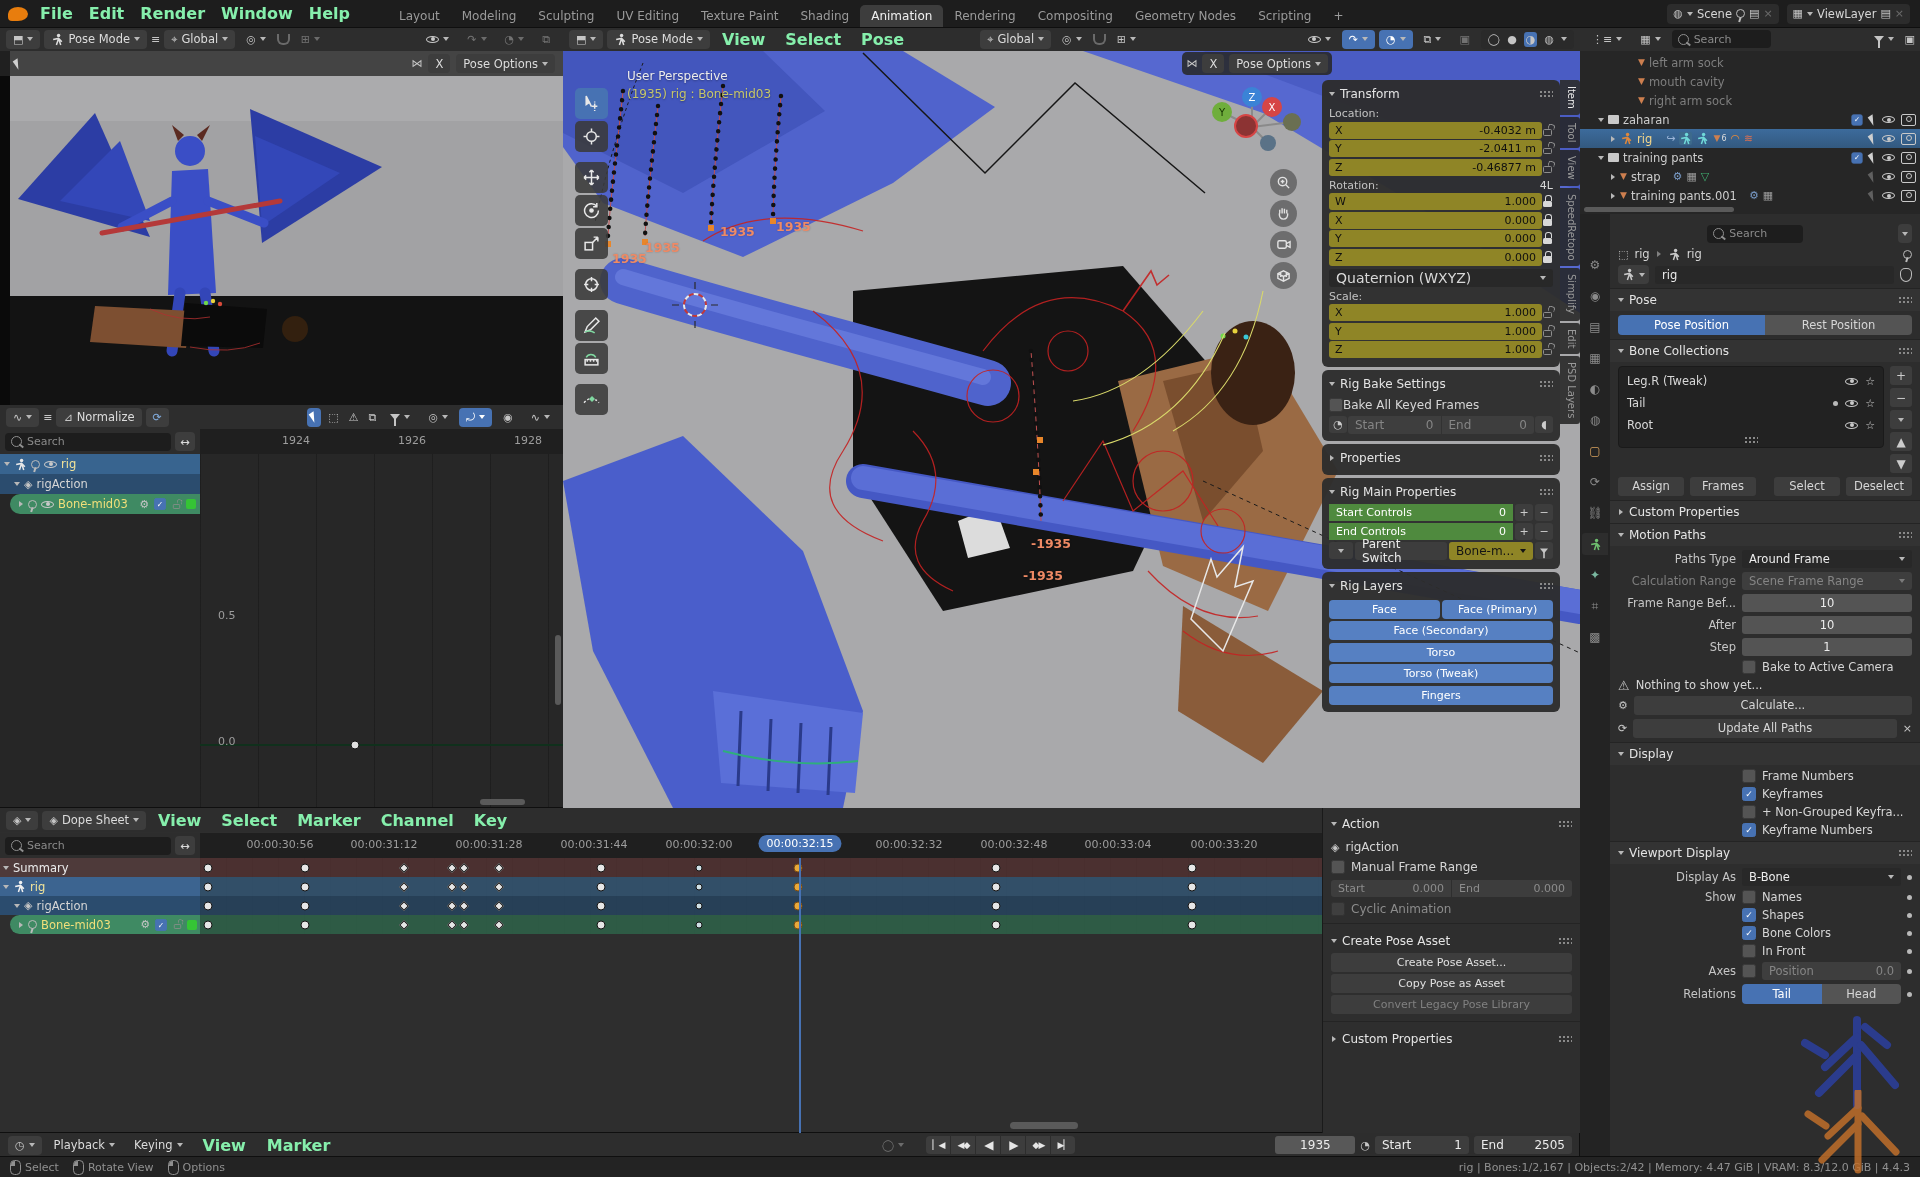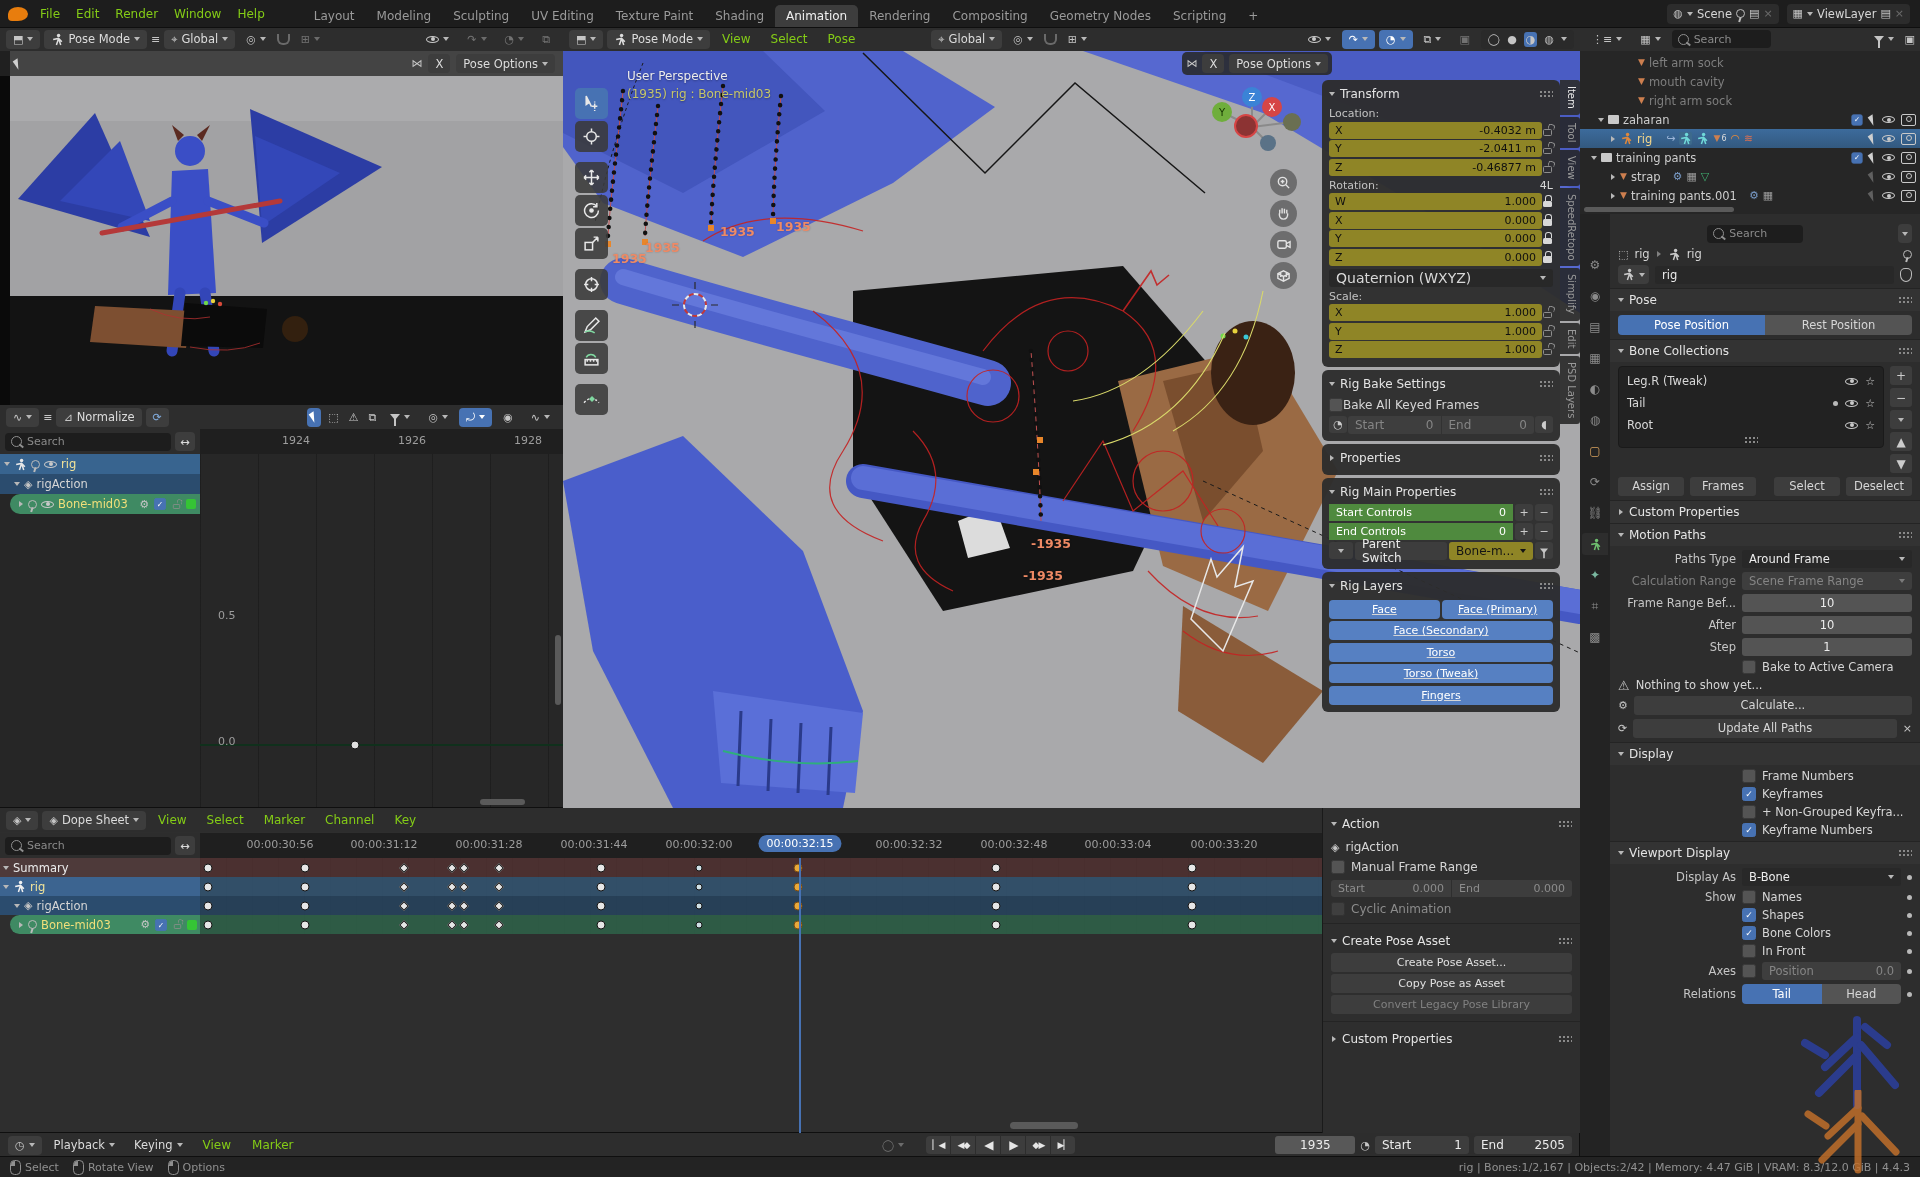--- a/index.html
+++ b/index.html
@@ -11,7 +11,7 @@
   .chip.flat{background:transparent;}
   .chip.dis{opacity:.45;}
   .chip.blue{background:#4772b3;color:#fff;}
-  .menu-item{padding:0 8px;color:#84cc16;font-size:12px;height:100%;display:flex;align-items:center;}
+  .menu-item{padding:0 8px;color:#86efac;font-size:16px;height:100%;display:flex;align-items:center;font-weight:bold;}
   .car{width:0;height:0;border-left:3.5px solid transparent;border-right:3.5px solid transparent;border-top:4px solid #b8b8b8;display:inline-block;}
   .car.r{transform:rotate(-90deg);}
   .dots{width:14px;height:8px;background-image:radial-gradient(#8a8a8a 1px,transparent 1.2px);background-size:4px 4px;}

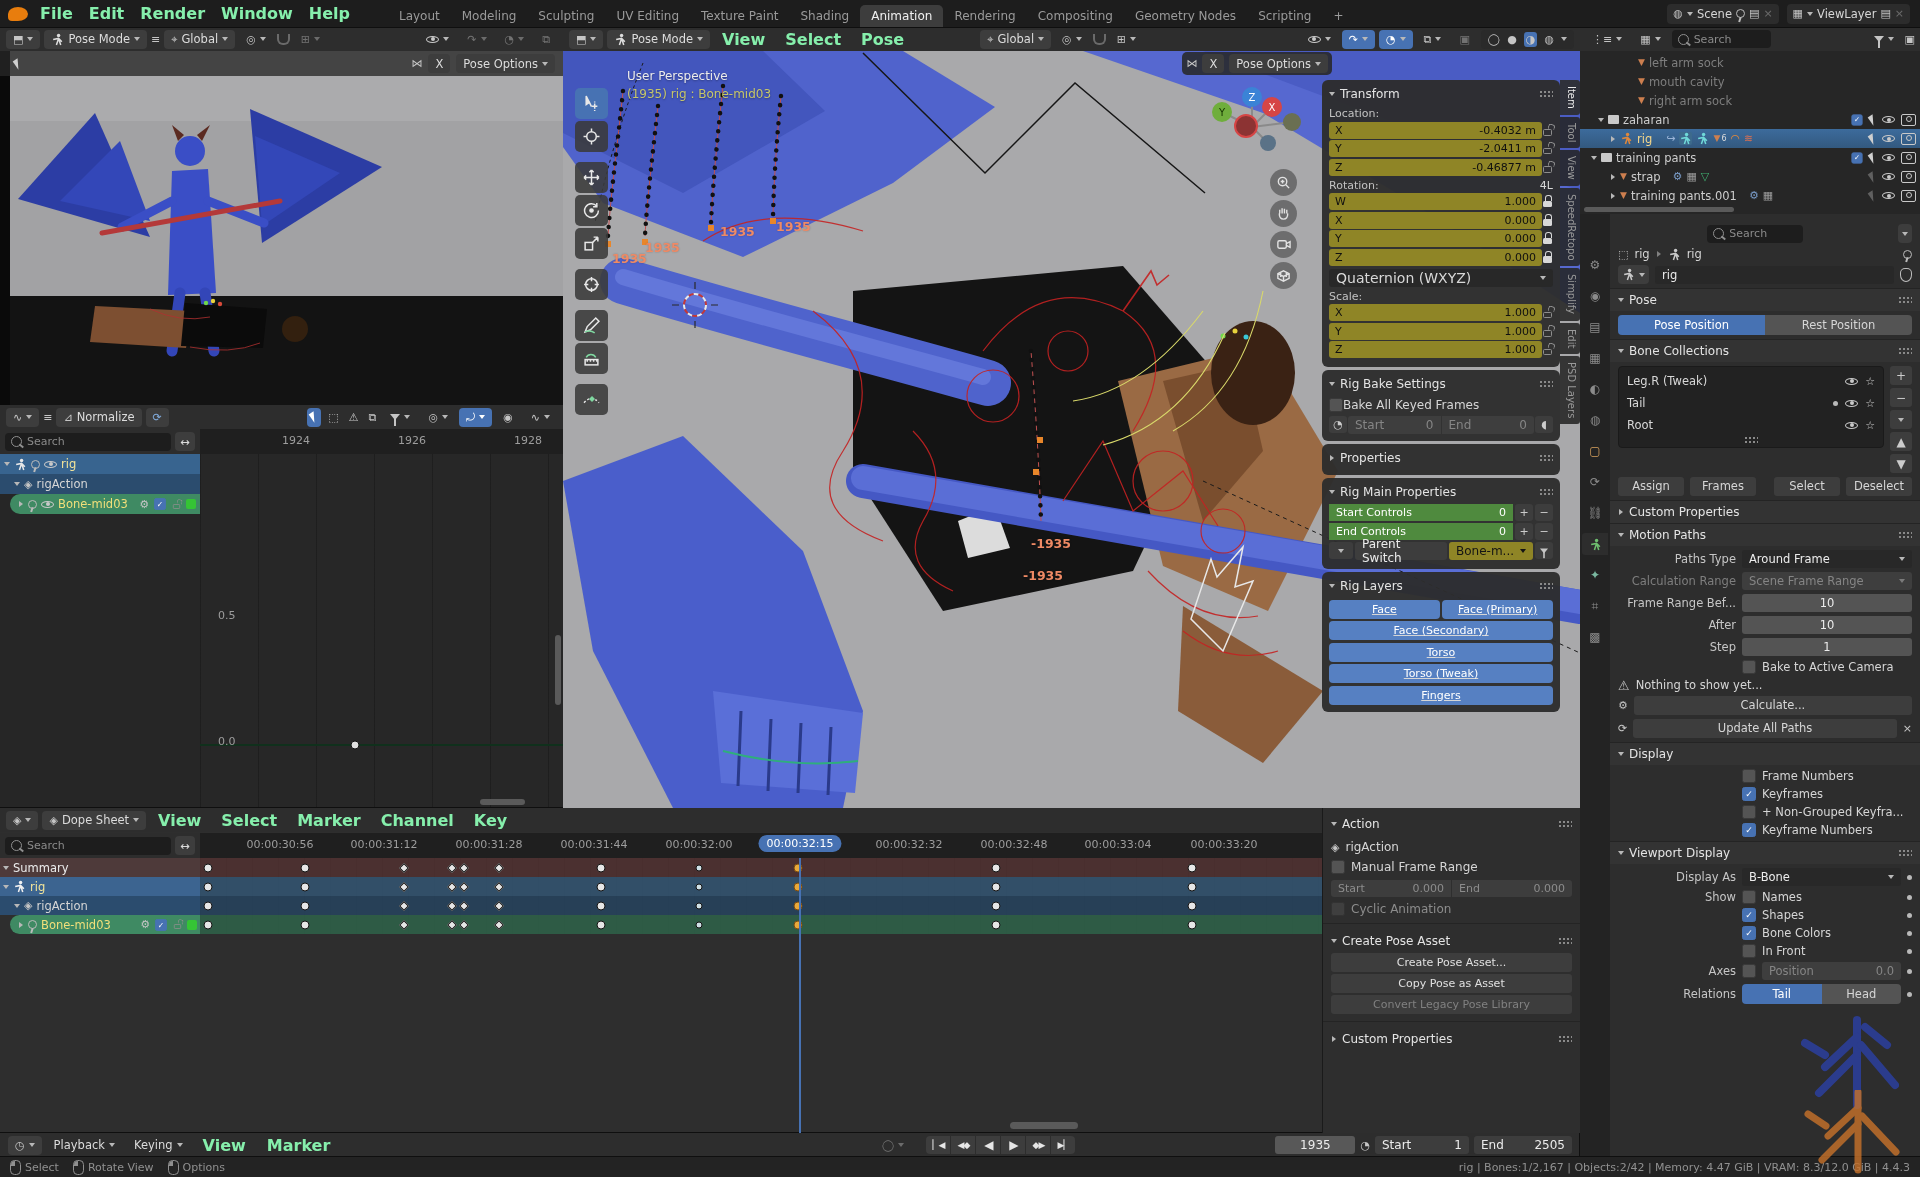--- a/index.html
+++ b/index.html
@@ -1168,7 +1168,7 @@
               <span class="cm"></span>
             </div>
         </div>
-        <div class="orow" style="padding-left:11px">
+        <div class="orow" style="padding-left:18px">
           <span class="car"></span>
             <span class="swatch" style="background:#c9c9c9;width:11px;height:9px;border-radius:1px"></span>
             <span class="nm">training pants</span>

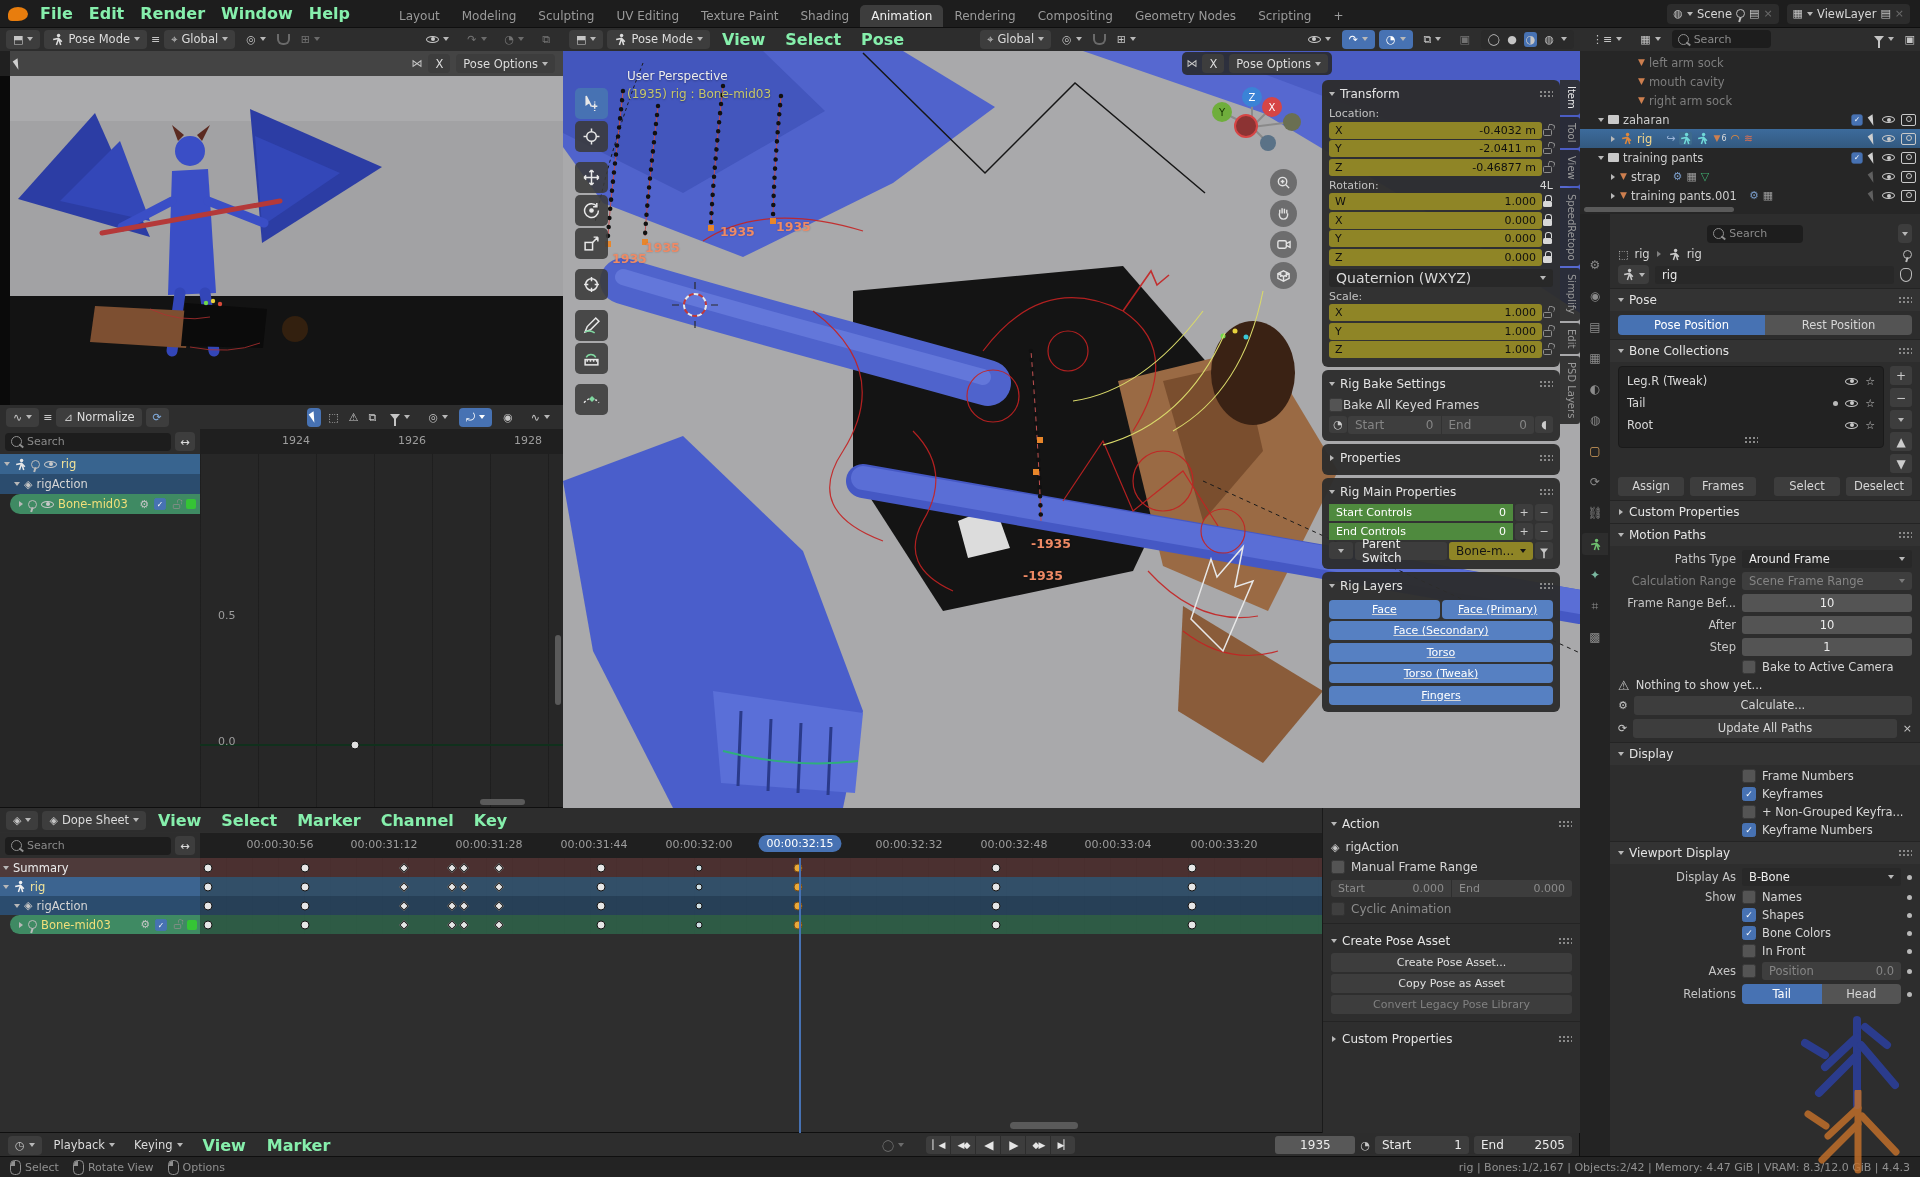--- a/index.html
+++ b/index.html
@@ -87,7 +87,7 @@
   .grnf{flex:1;display:flex;height:17px;background:#4f8a3e;border-radius:0;align-items:center;padding:0 7px;color:#fff;font-size:11px;}
   .sqbtn{width:18px;height:17px;background:#3d3d3d;border-radius:3px;display:flex;align-items:center;justify-content:center;color:#ccc;font-size:11px;}
   .rl-grid{display:flex;flex-direction:column;gap:2.5px;margin-top:4px;}
-  .rl-row{display:flex;gap:2.5px;text-decoration:underline;}
+  .rl-row{display:flex;gap:2.5px;}
   .rl-btn{flex:1;background:#5680c2;color:#fff;border-radius:4px;height:19px;line-height:19px;text-align:center;font-size:11px;}
   .vtabs{position:absolute;right:0;top:53px;width:20px;display:flex;flex-direction:column;gap:2px;z-index:9;}
   .vtab{writing-mode:vertical-rl;font-size:10px;color:#9a9a9a;background:#242424e0;padding:6px 3px;border-radius:0 3px 3px 0;}

